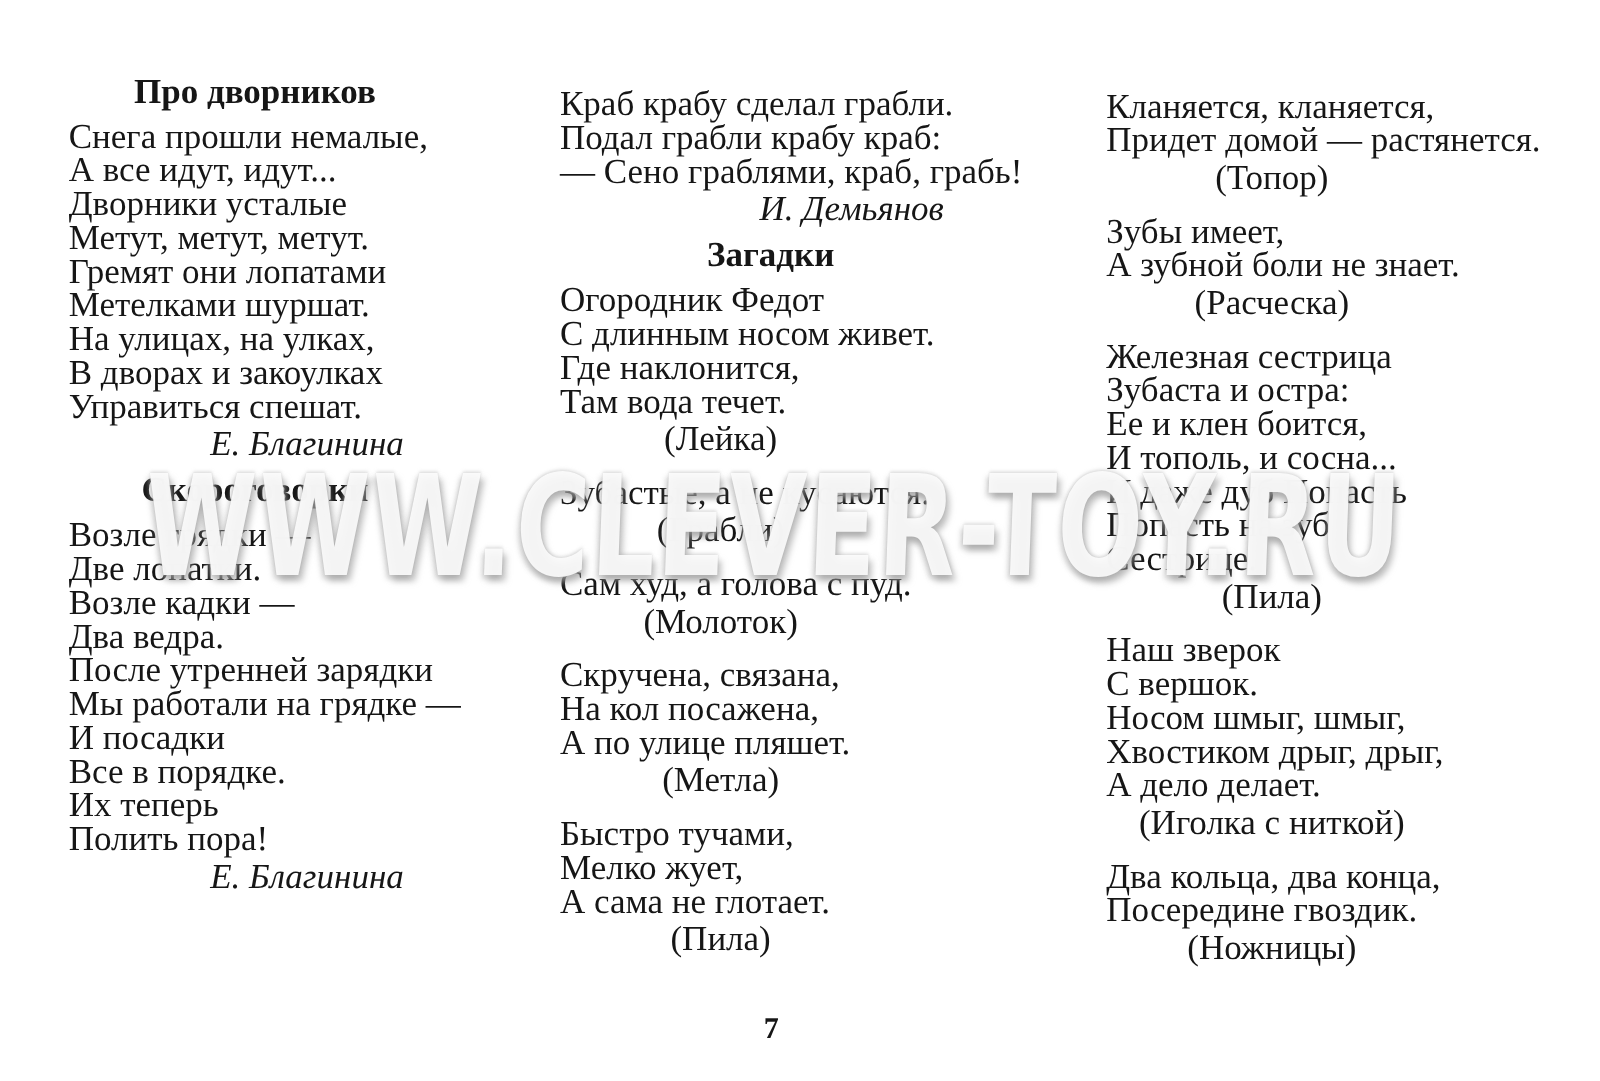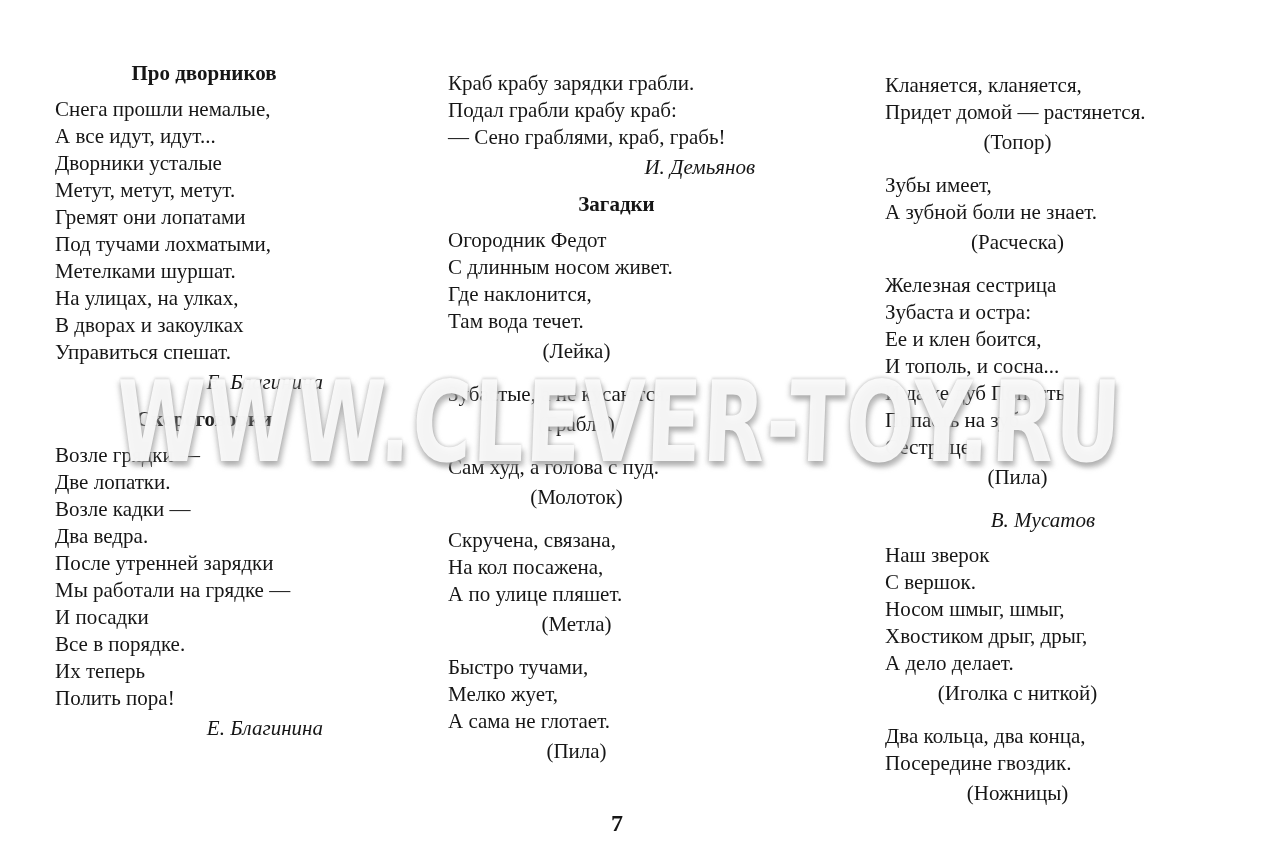--- a/index.html
+++ b/index.html
@@ -24,7 +24,7 @@
   
   .col {
     position: absolute;
-    font-size: 21px;
+    font-size: 28px;
     line-height: 27px;
     z-index: 1;
   }

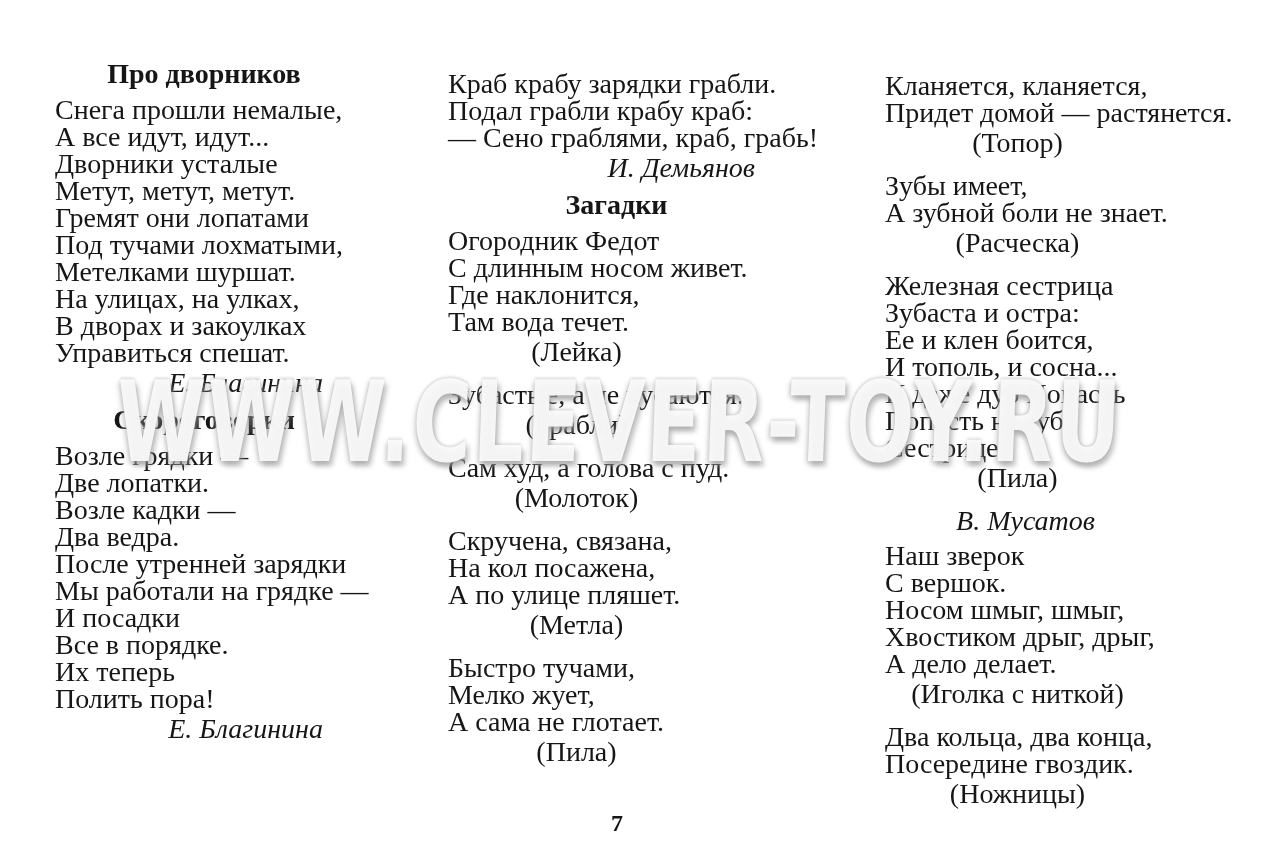--- a/index.html
+++ b/index.html
@@ -135,7 +135,7 @@
     </div>
   <div class="col col-middle">
       <div class="lines">
-        <div class="line">Краб крабу зарядки грабли.</div>
+        <div class="line">Краб крабу сделал грабли.</div>
         <div class="line">Подал грабли крабу краб:</div>
         <div class="line">— Сено граблями, краб, грабь!</div>
       </div>

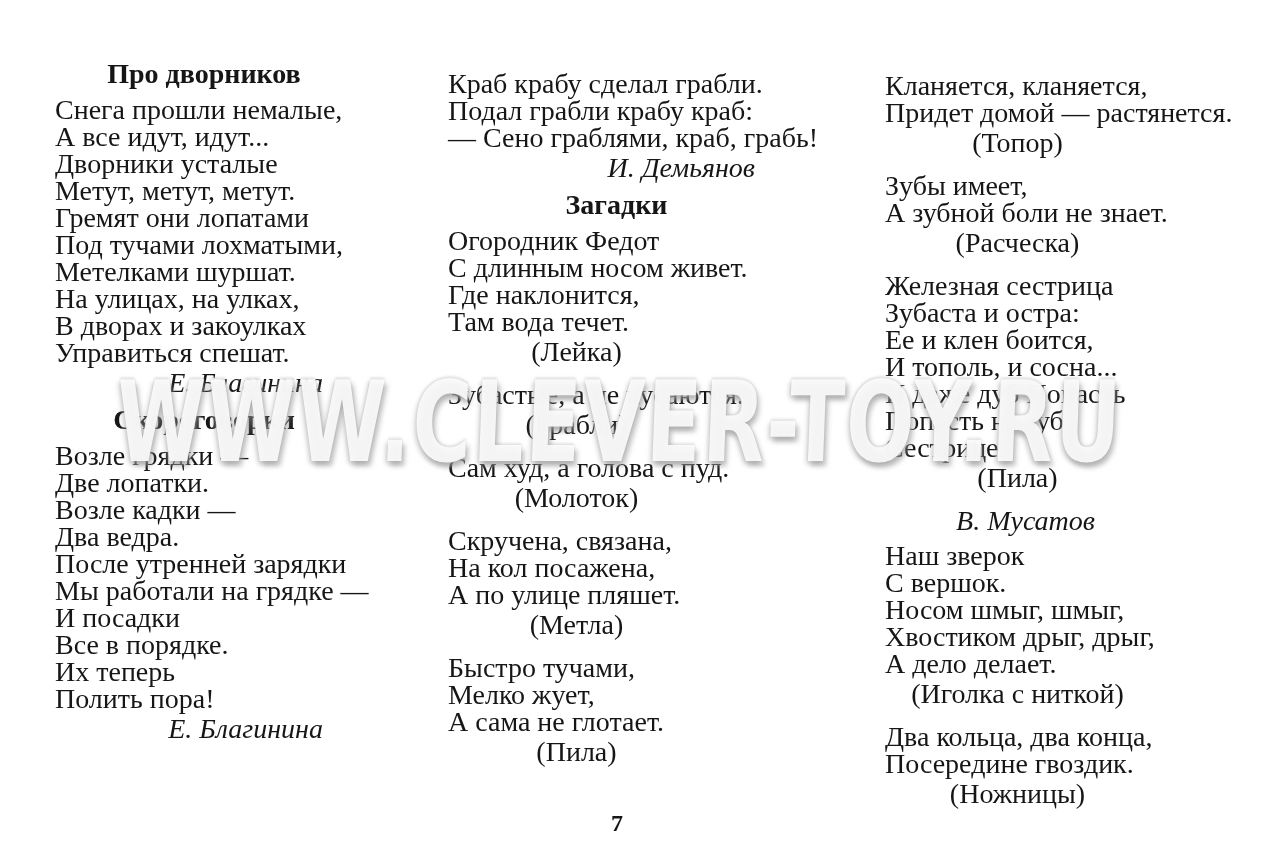--- a/index.html
+++ b/index.html
@@ -111,7 +111,6 @@
         <div class="line">Дворники усталые</div>
         <div class="line">Метут, метут, метут.</div>
         <div class="line">Гремят они лопатами</div>
-        <div class="line">Под тучами лохматыми,</div>
         <div class="line">Метелками шуршат.</div>
         <div class="line">На улицах, на улках,</div>
         <div class="line">В дворах и закоулках</div>

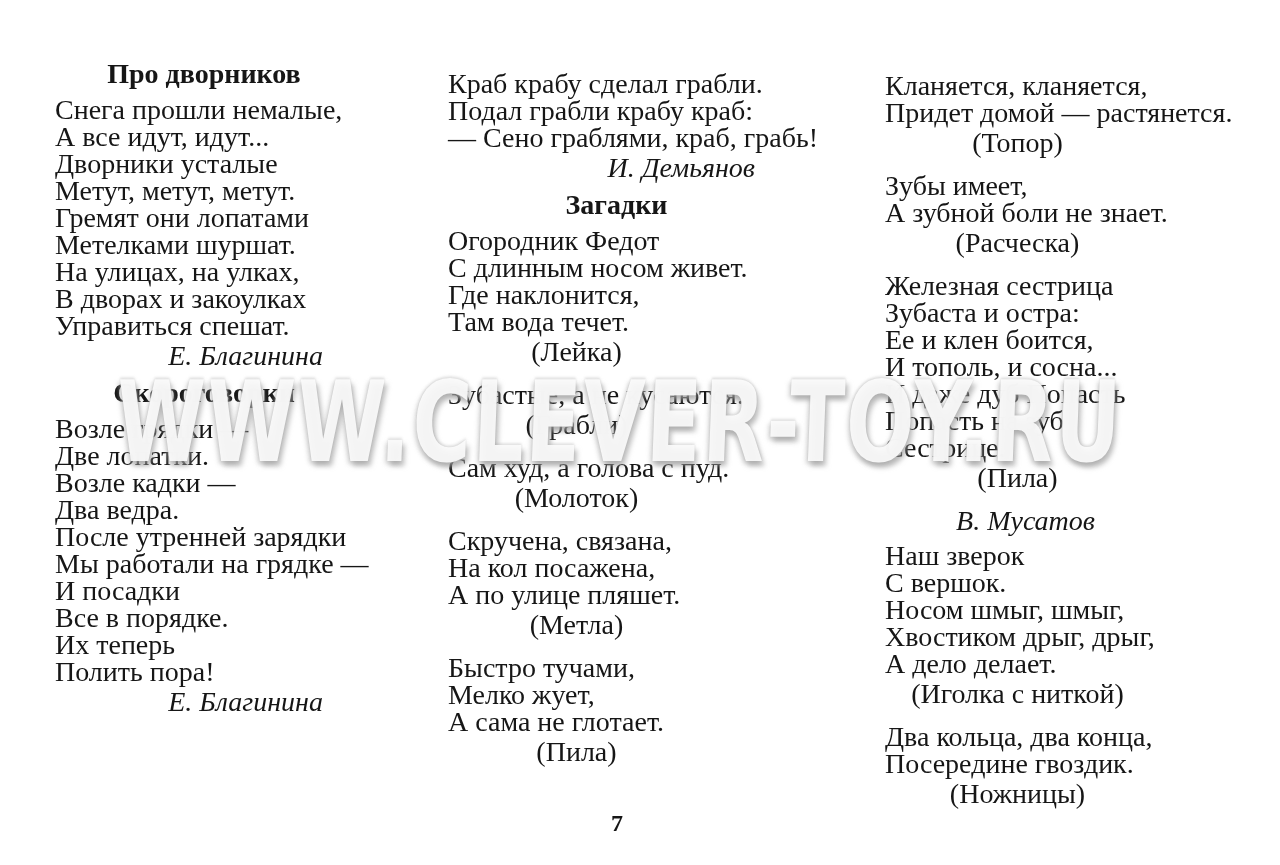--- a/index.html
+++ b/index.html
@@ -189,7 +189,6 @@
         <div class="line">Сестрице.</div>
       </div>
       <div class="answer">(Пила)</div>
-      <div class="author">В. Мусатов</div>
       <div class="lines">
         <div class="line">Наш зверок</div>
         <div class="line">С вершок.</div>

